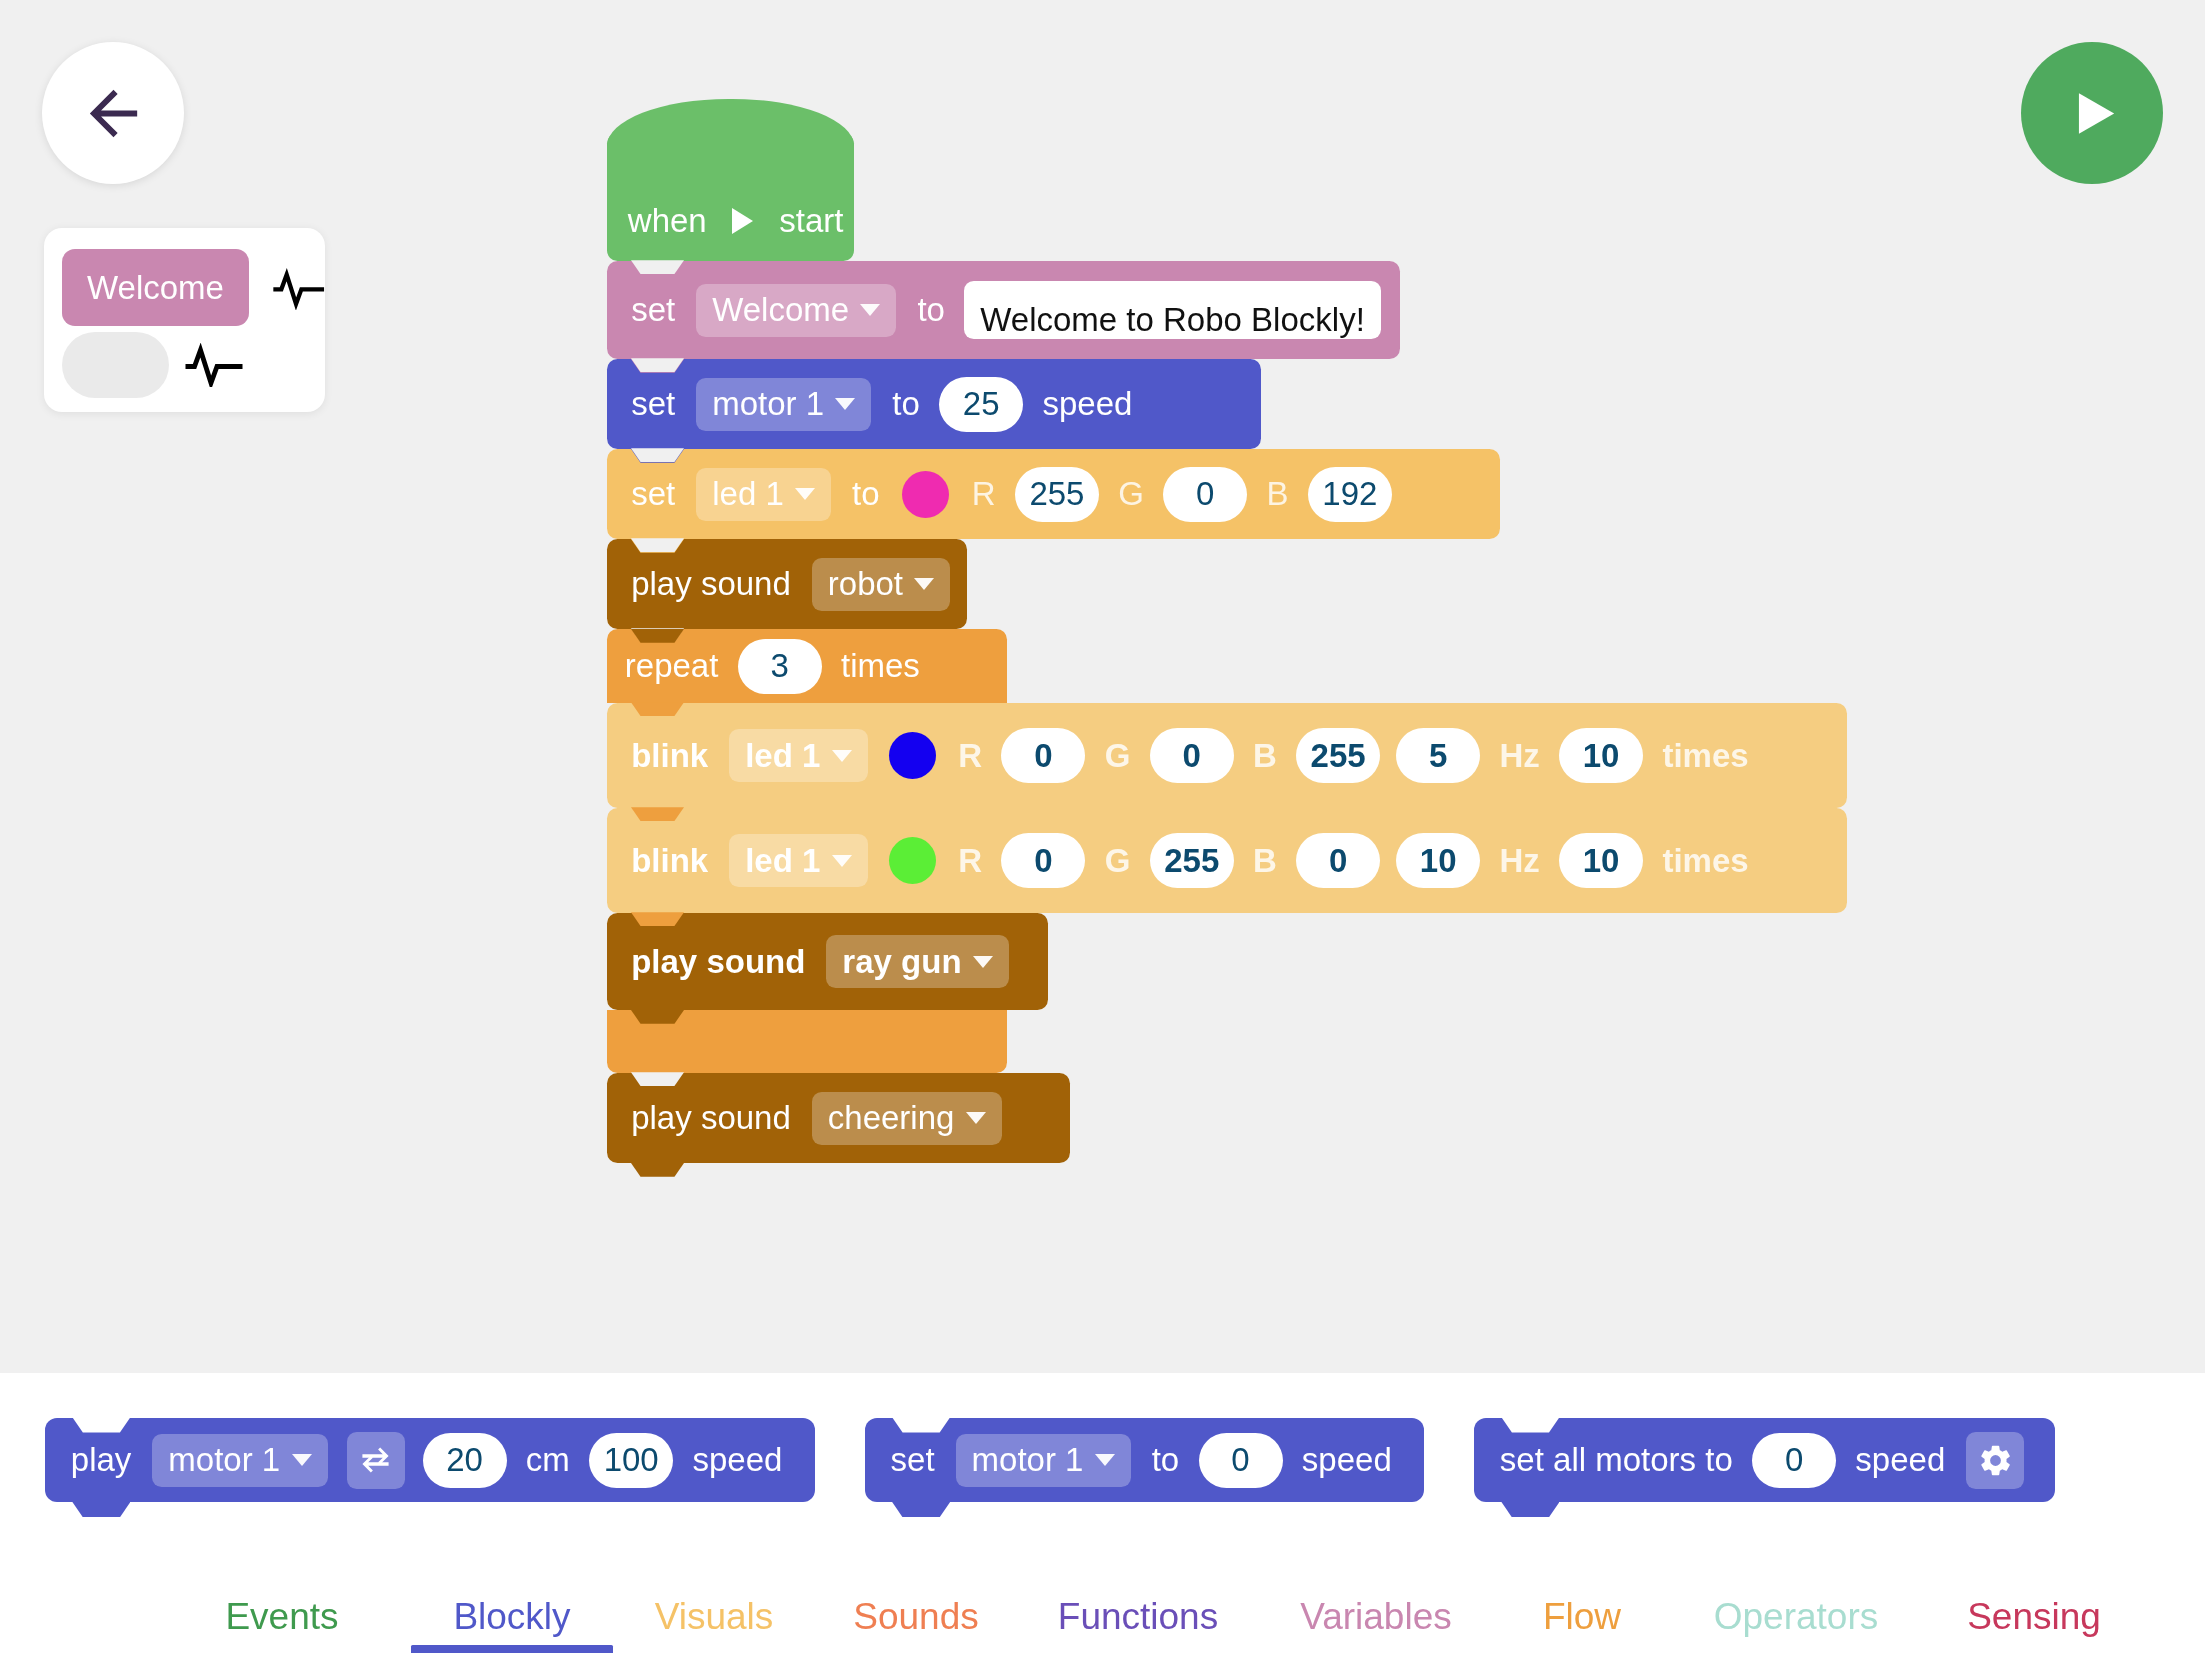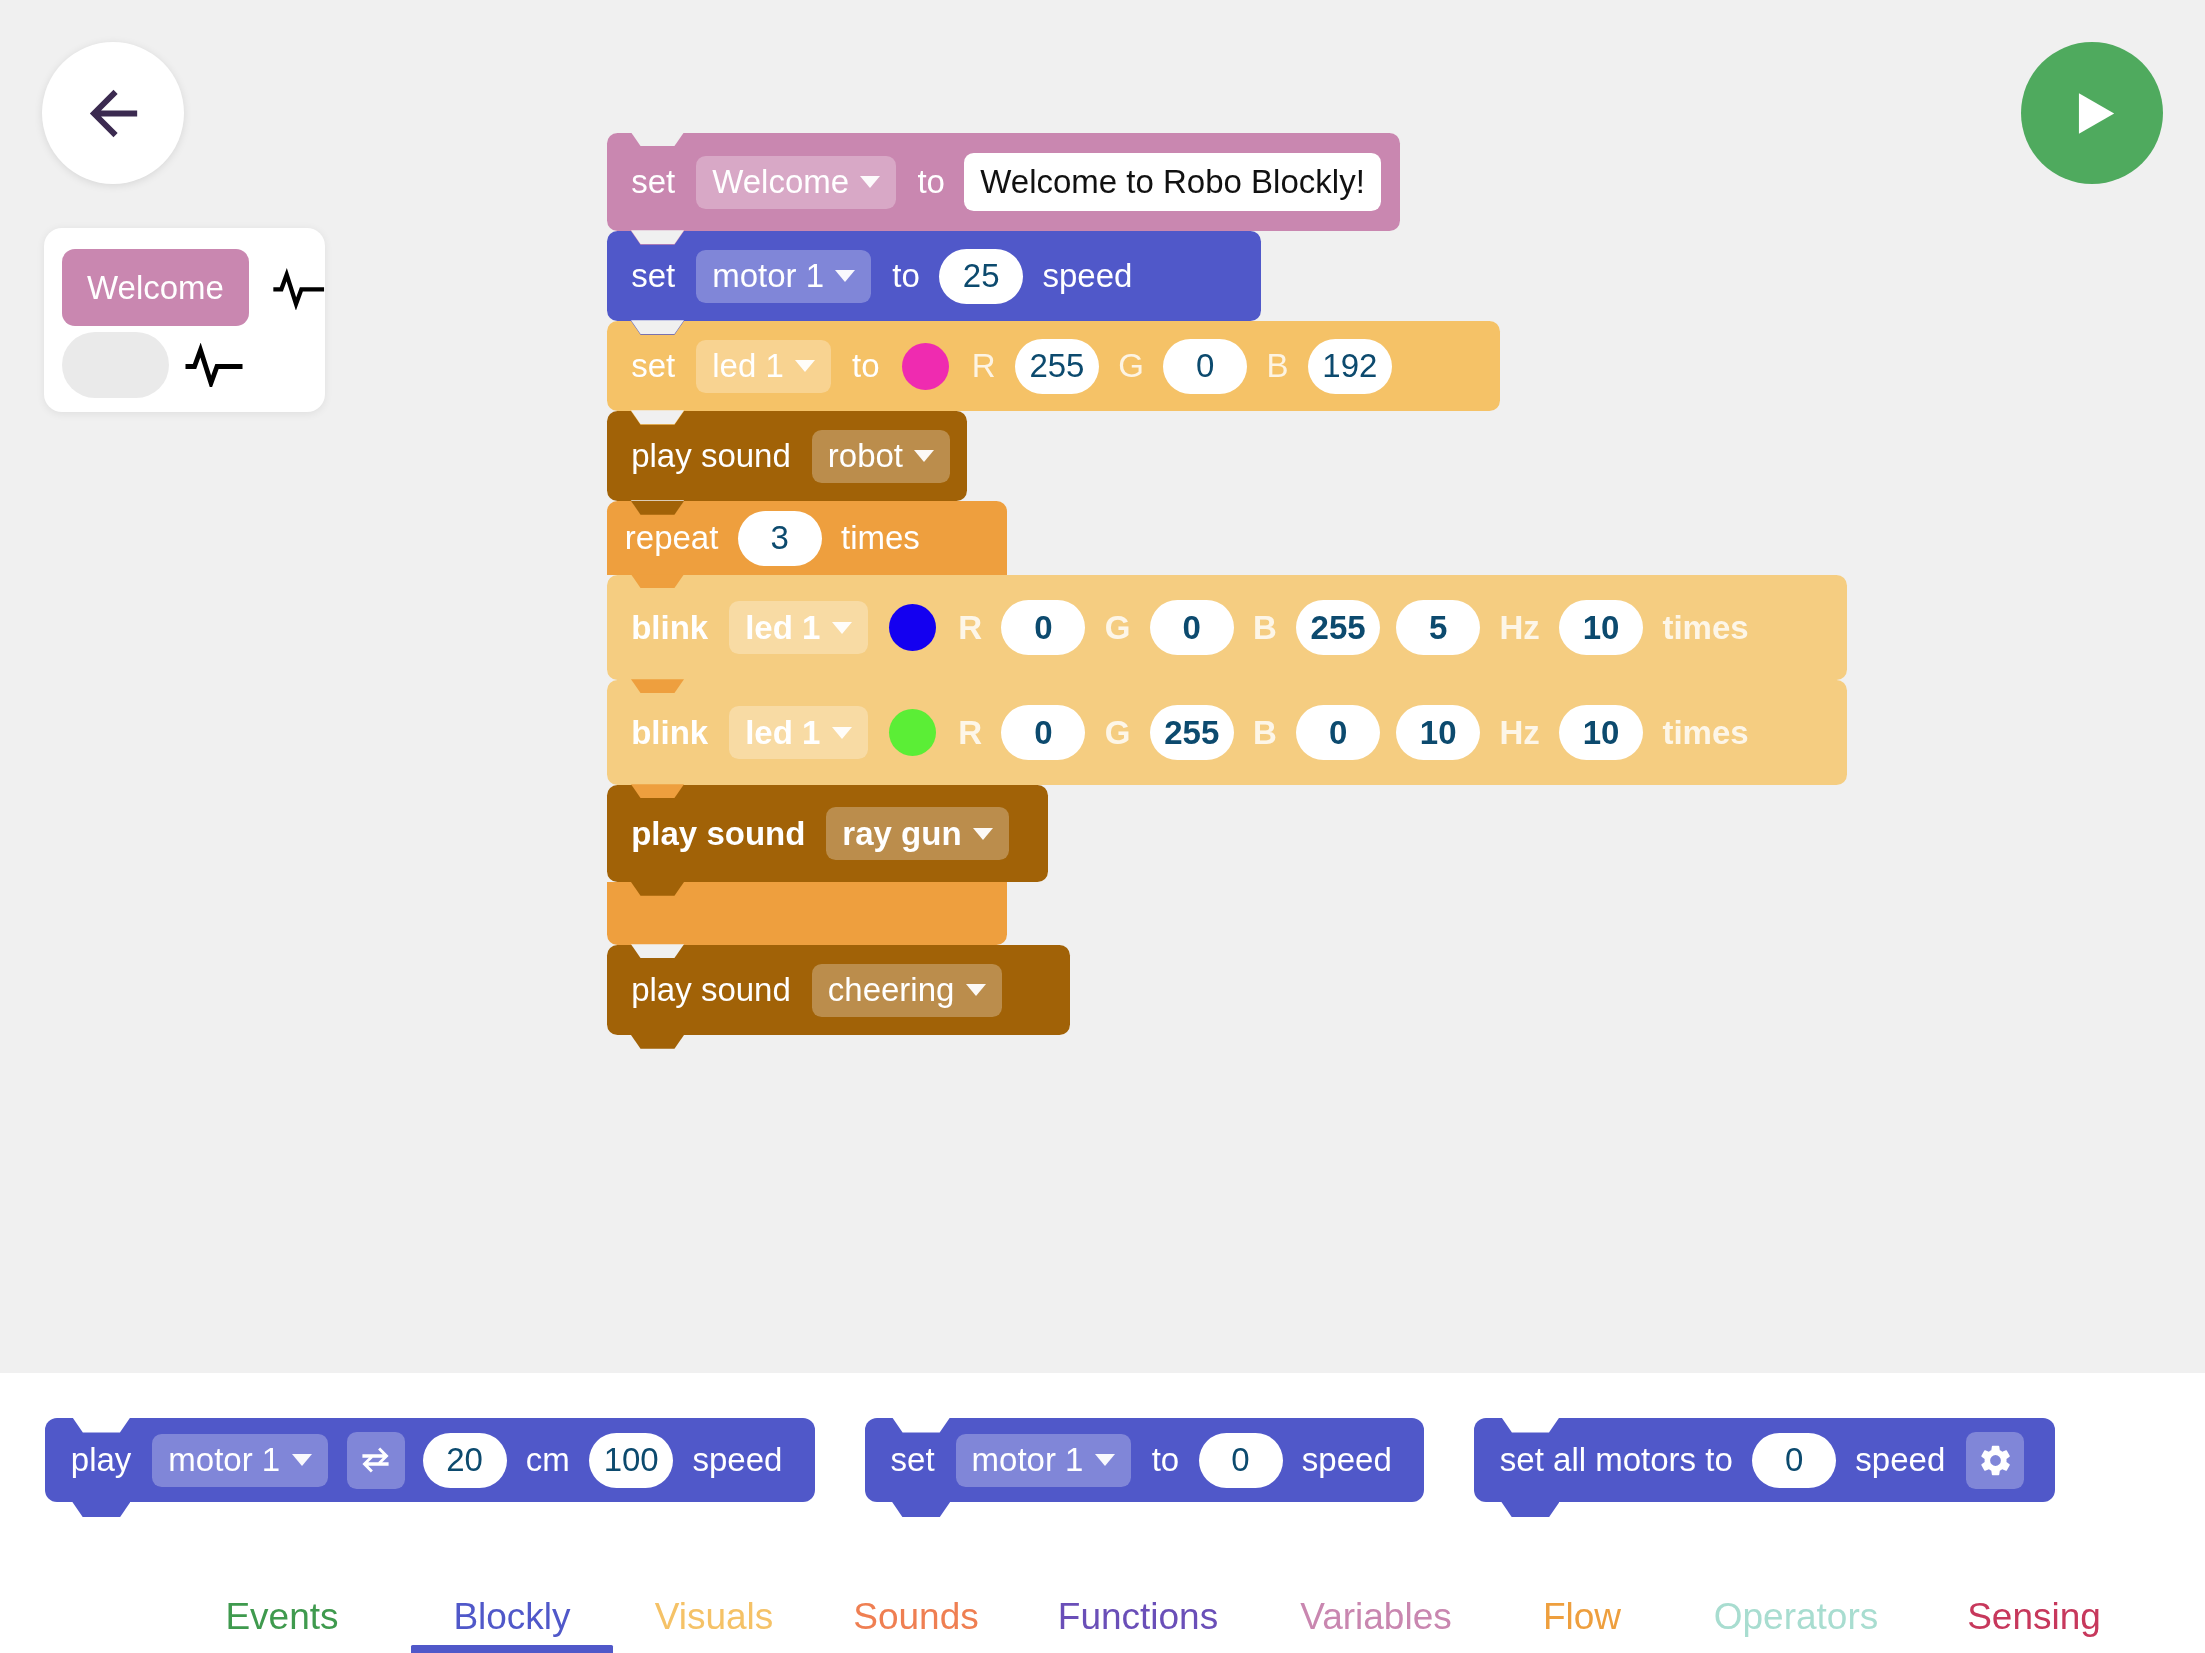--- a/index.html
+++ b/index.html
@@ -273,6 +273,14 @@
 
     <div class="script" style="left:607px; top:133px;">
 
+      <div class="hat">
+        <div class="hat-inner">
+          <span class="lbl first">when</span>
+          <span class="play-tri-sm"></span>
+          <span class="lbl">start</span>
+        </div>
+        <div style="position:absolute; left:24px; bottom:-13.7px; width:53px; height:13.7px; background:#6bbf69; clip-path:polygon(0 0,100% 0,82% 100%,18% 100%);"></div>
+      </div>
 
       <div class="block c-var notch-top tab-bot" style="width:793px; height:98px; margin-top:0;">
         <span class="lbl first">set</span>

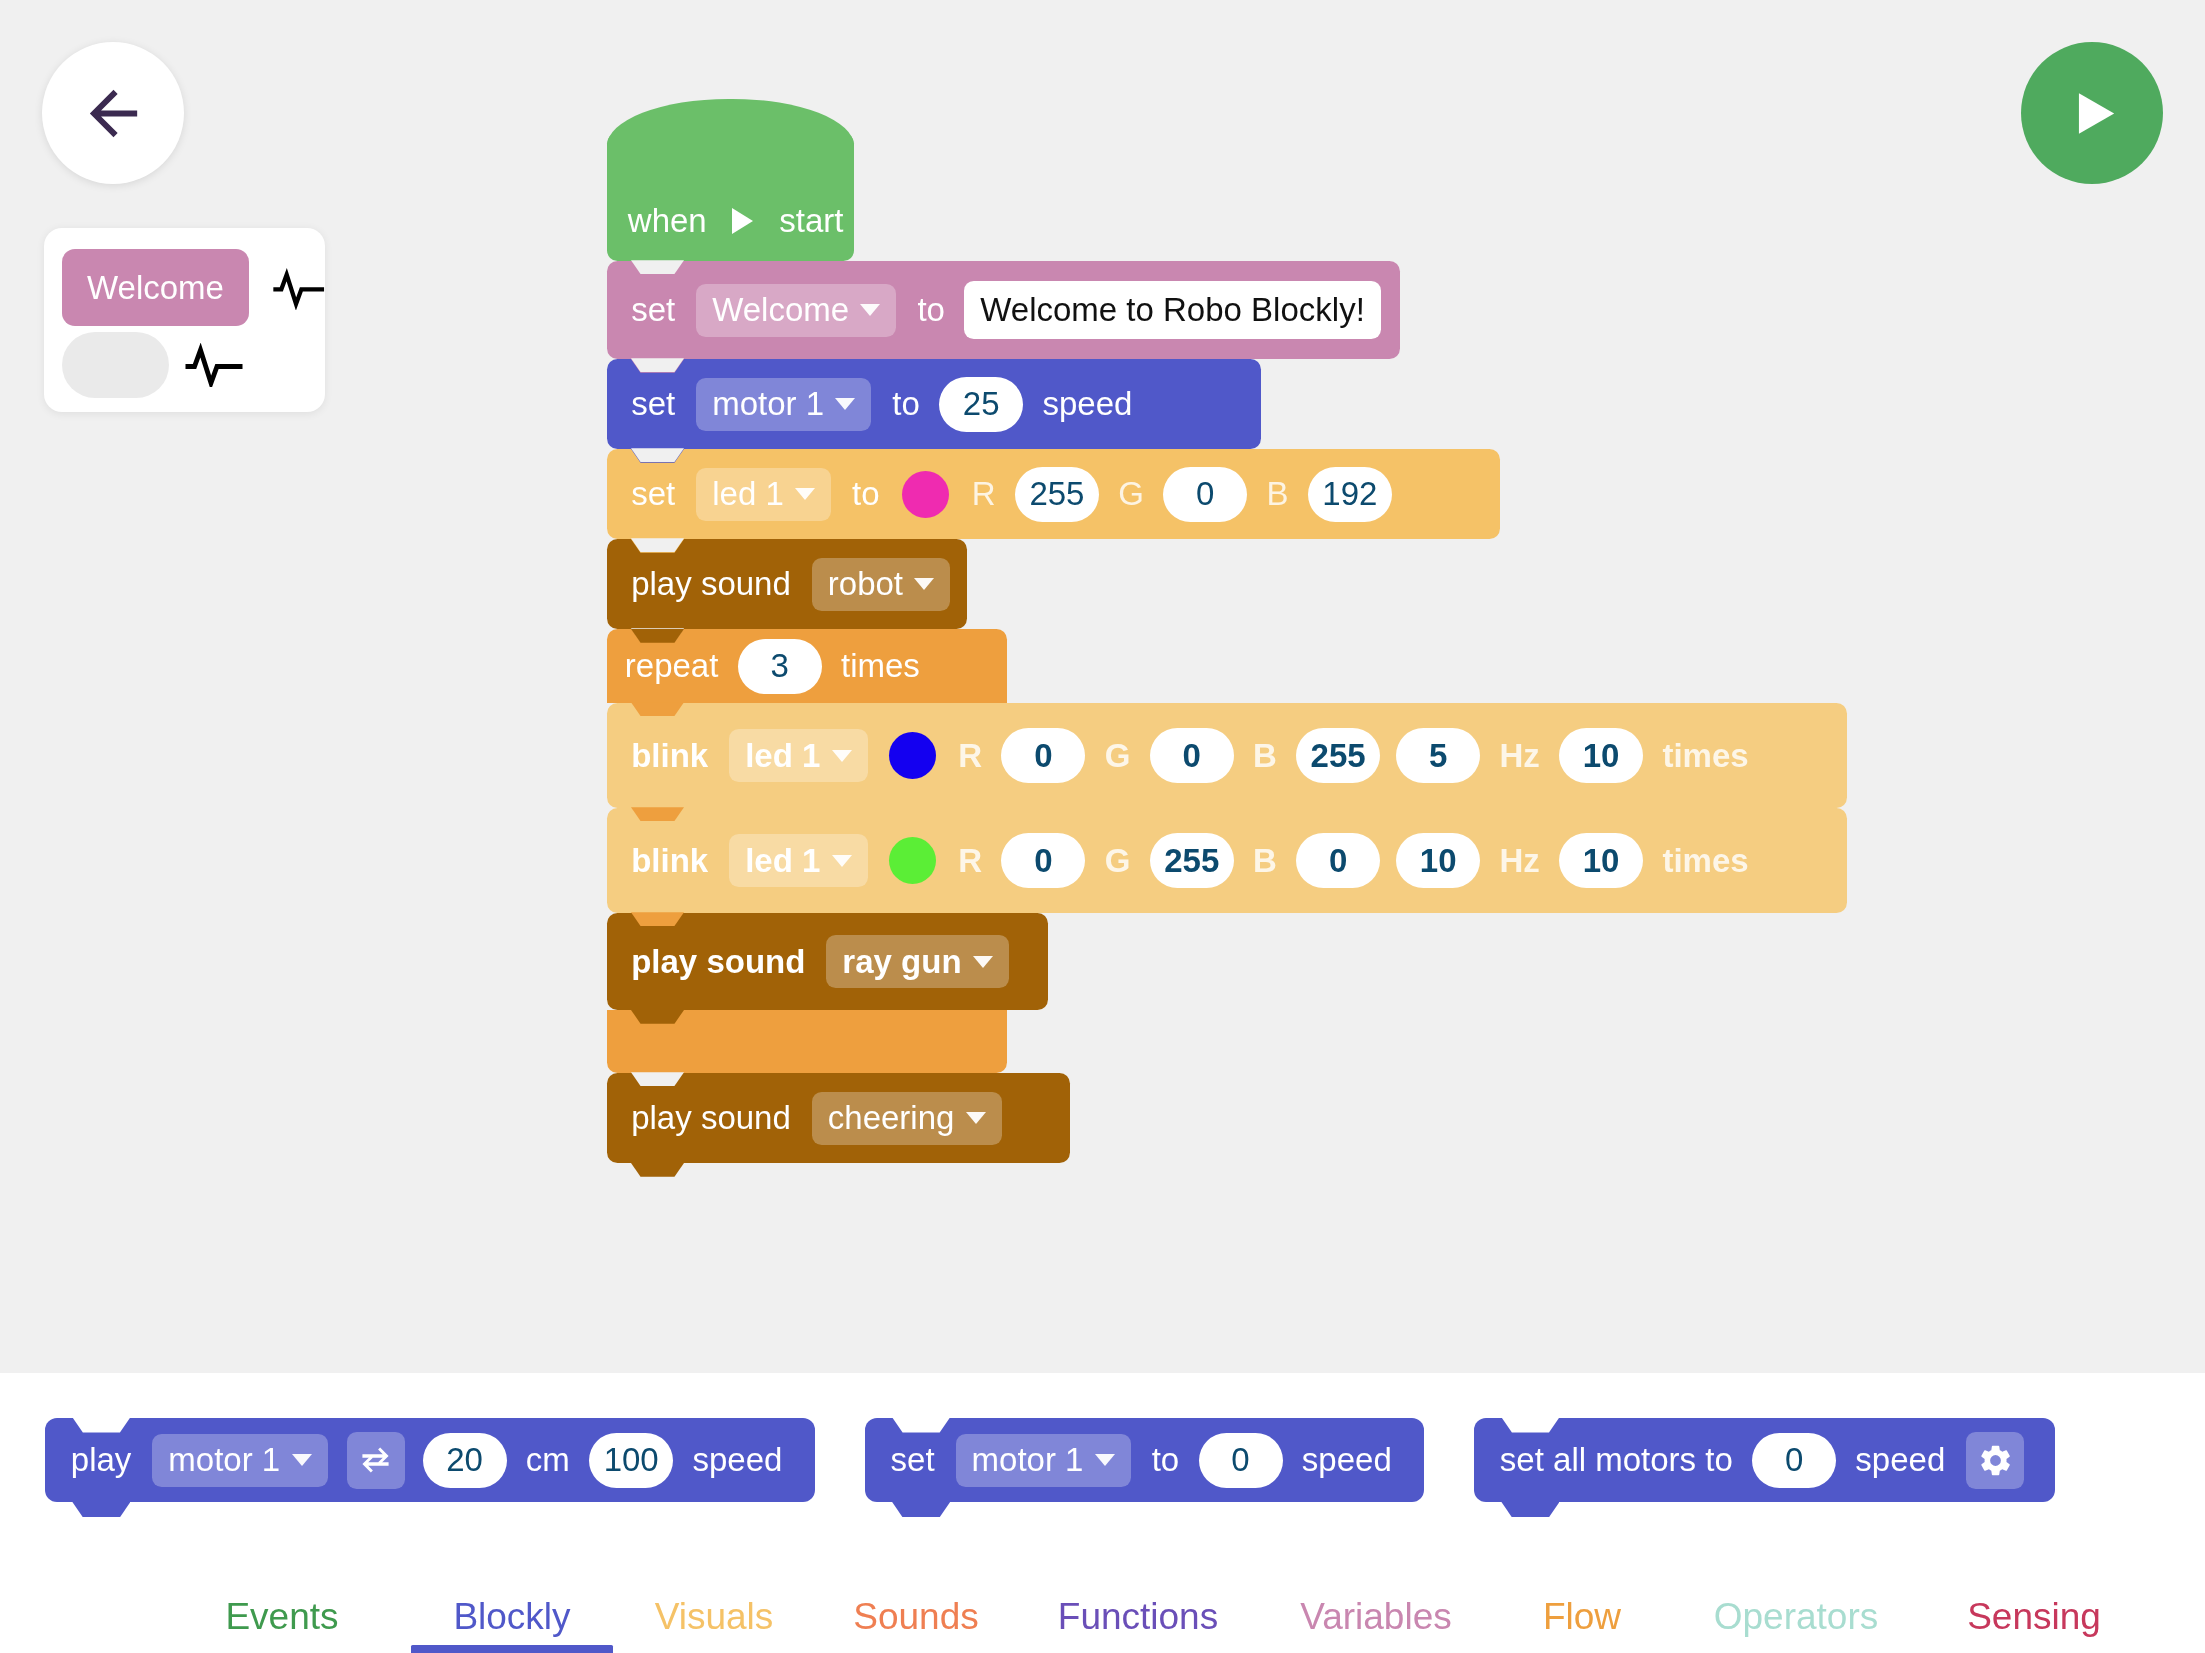--- a/index.html
+++ b/index.html
@@ -117,7 +117,7 @@
     background: #ffffff; color: #111111;
     border-radius: 9.7px;
     height: 58px;
-    display: flex; align-items: center;
+    display: flex; align-items: flex-end;
     font-size: 33px; padding: 0 16px; margin: 0 8px;
   }
   .swatch {

